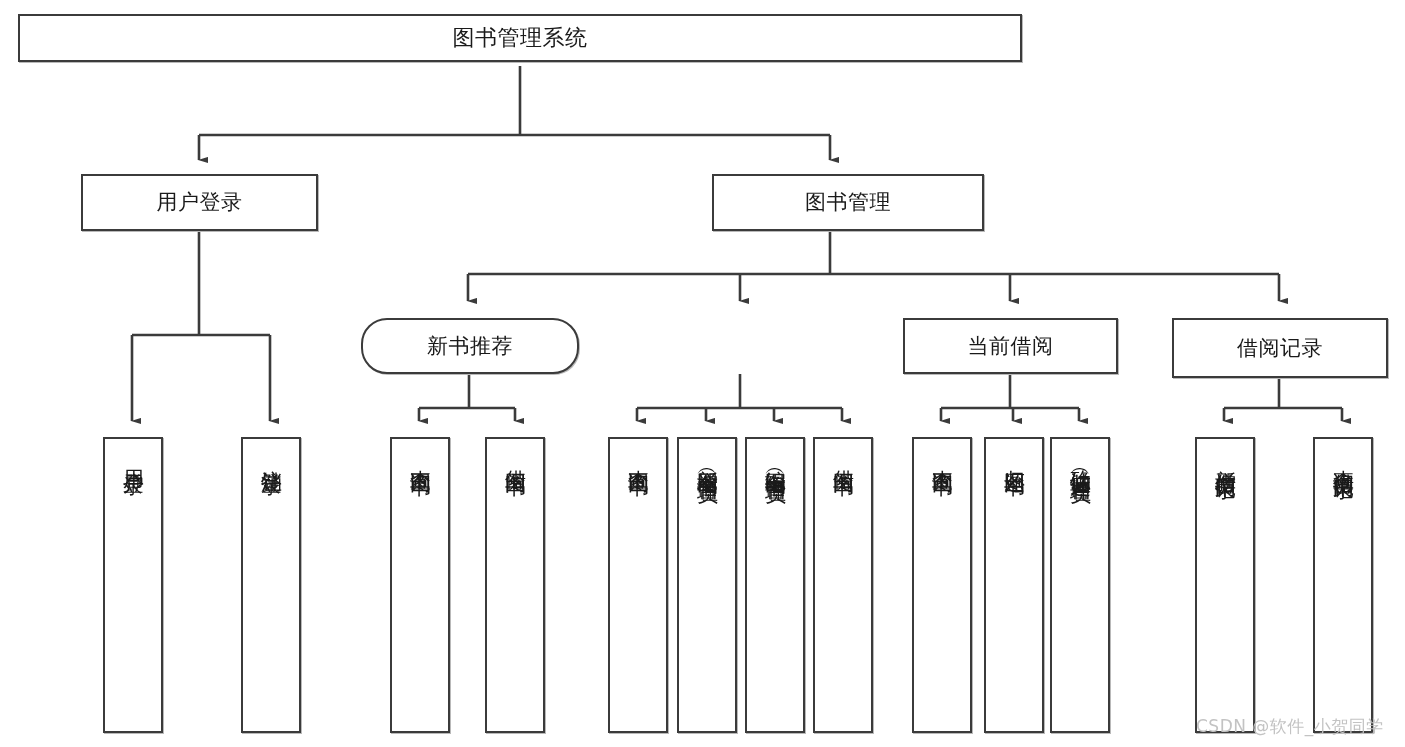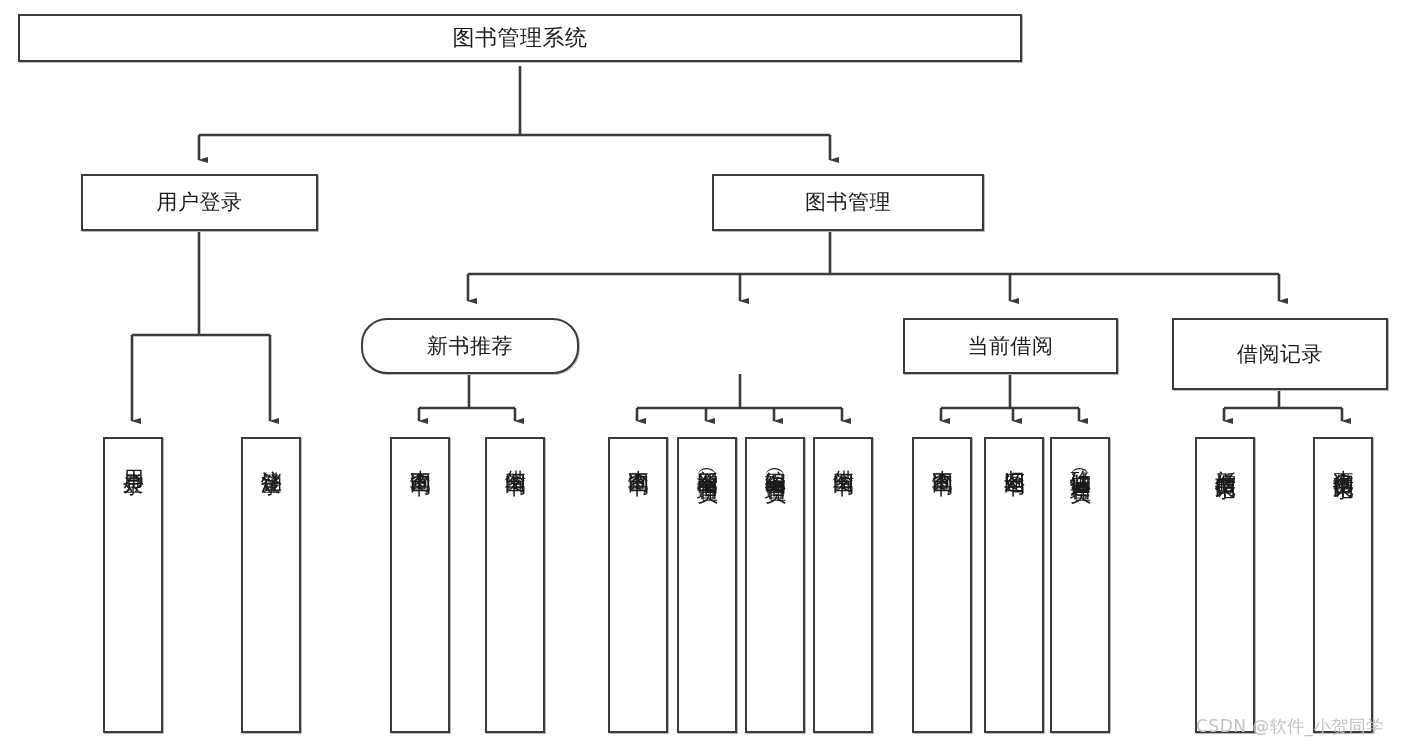--- a/index.html
+++ b/index.html
@@ -145,7 +145,7 @@
   <div class="node horiz" style="left: 903px; top: 318px; width: 215px; height: 56px; border-color: rgb(59, 59, 59); background: rgb(255, 255, 255); color: rgb(26, 26, 26);">
     <span class="lbl">当前借阅</span>
   </div>
-  <div class="node horiz" style="left: 1172px; top: 318px; width: 216px; height: 72px; border-color: rgb(59, 59, 59); background: rgb(255, 255, 255); color: rgb(26, 26, 26);">
+  <div class="node horiz" style="left: 1172px; top: 318px; width: 216px; height: 60px; border-color: rgb(59, 59, 59); background: rgb(255, 255, 255); color: rgb(26, 26, 26);">
     <span class="lbl">借阅记录</span>
   </div>
 

